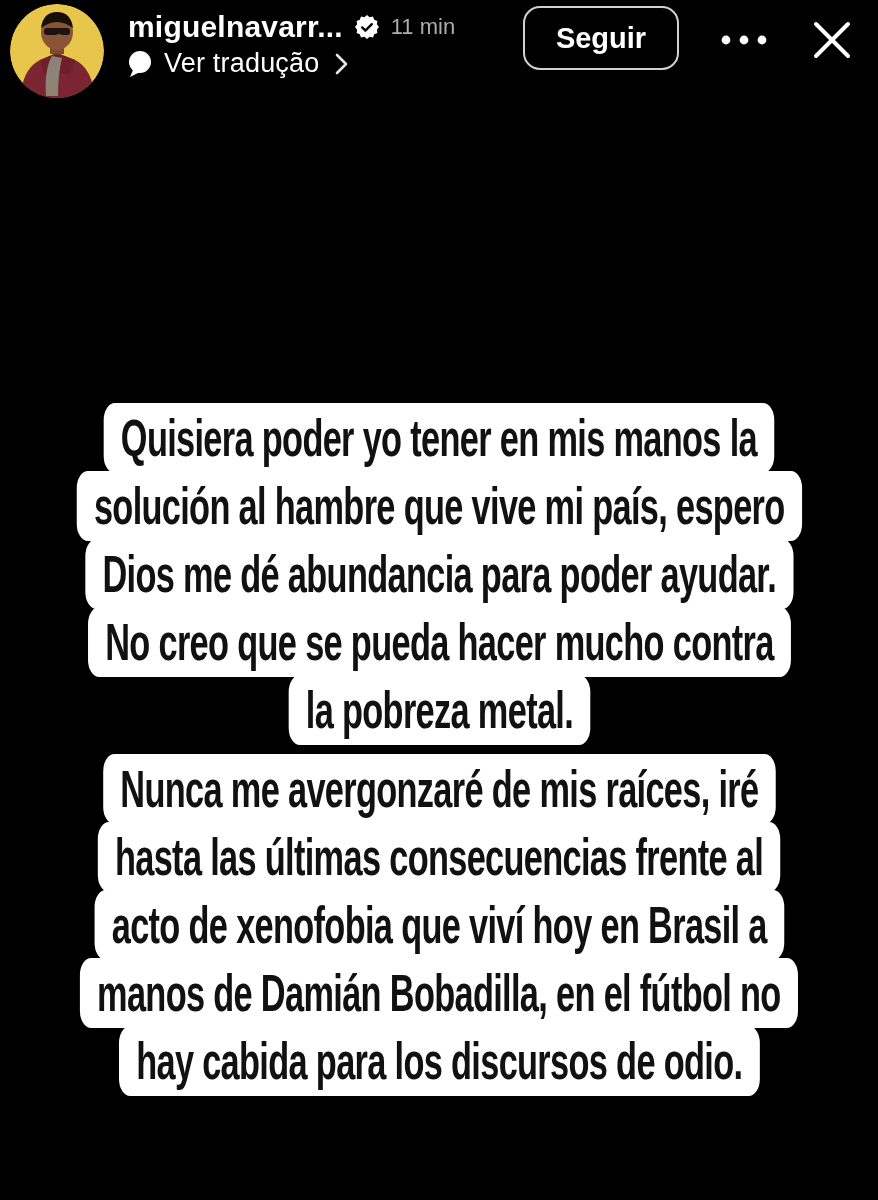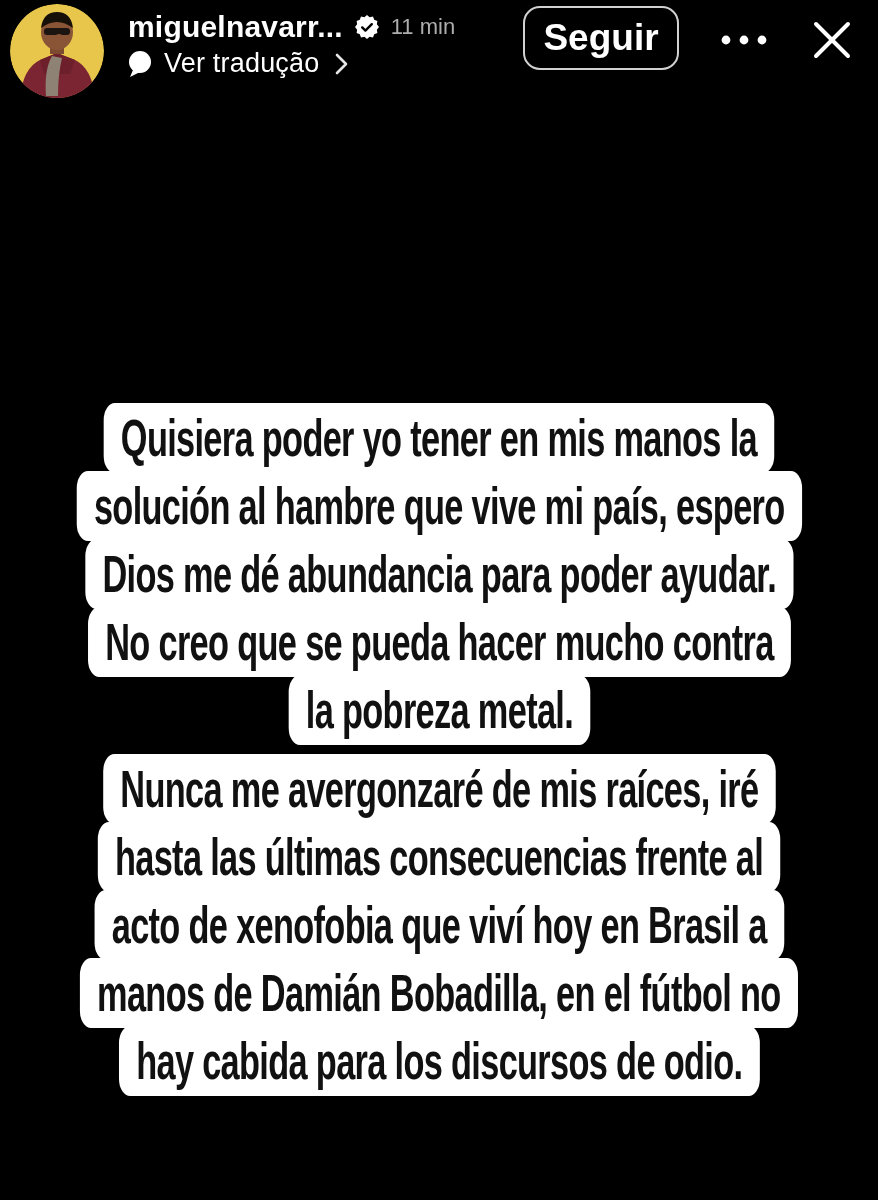--- a/index.html
+++ b/index.html
@@ -82,7 +82,7 @@
     border-radius: 17px;
     color: #fff;
     font-family: "Liberation Sans", sans-serif;
-    font-size: 37px;
+    font-size: 29px;
     font-weight: 600;
     cursor: pointer;
   }

